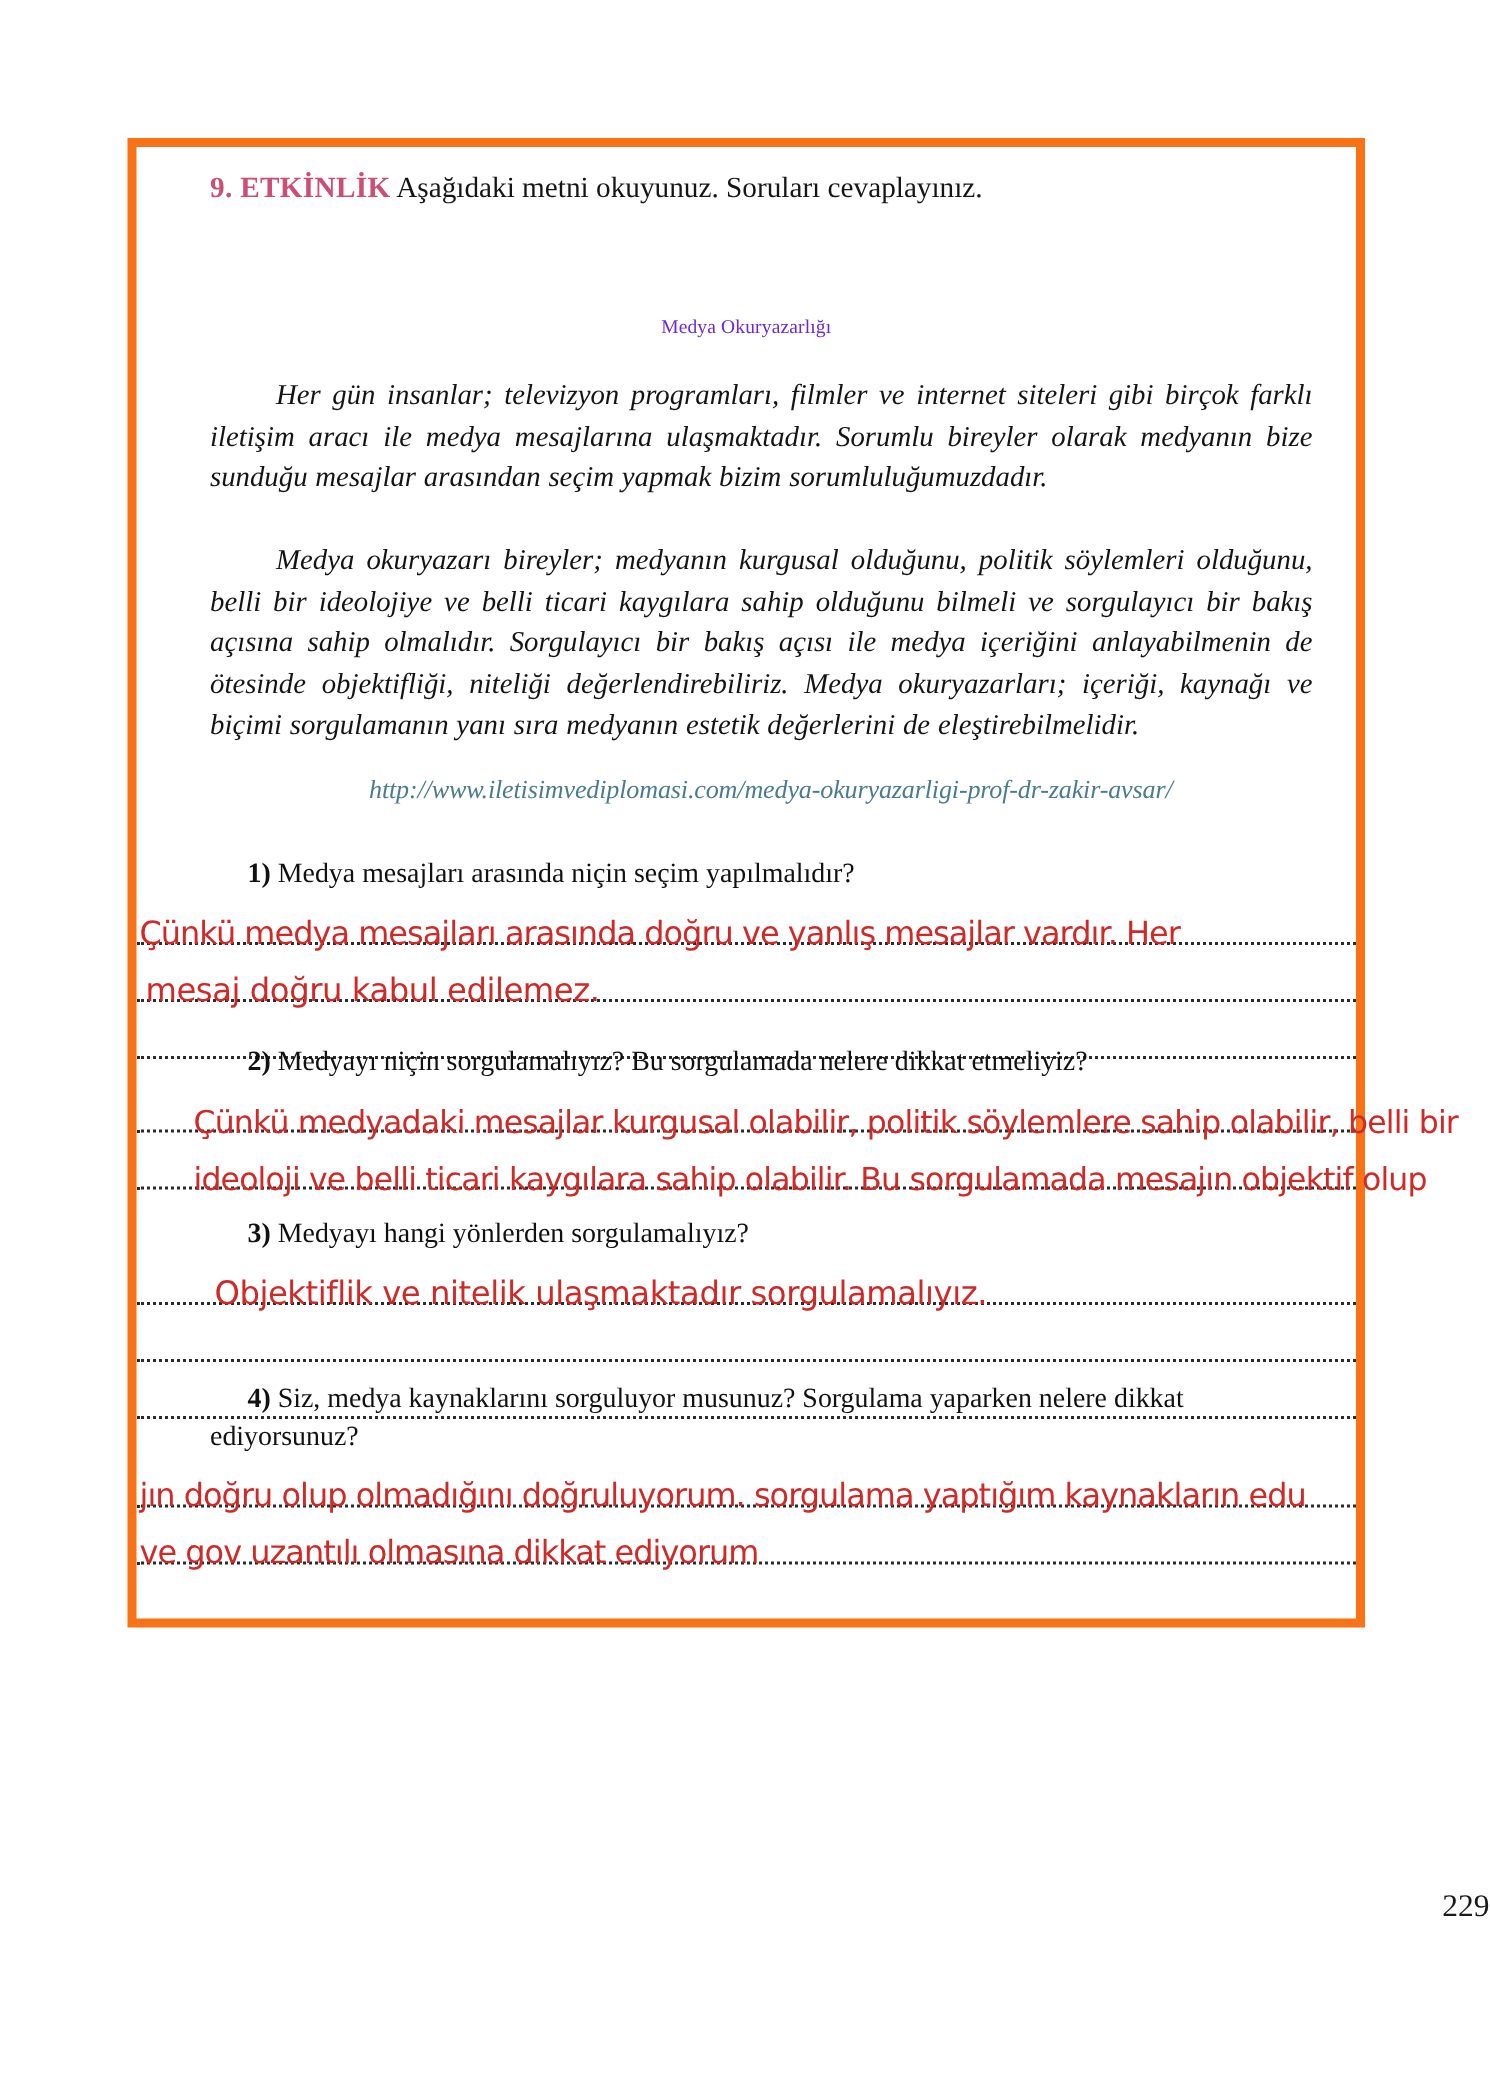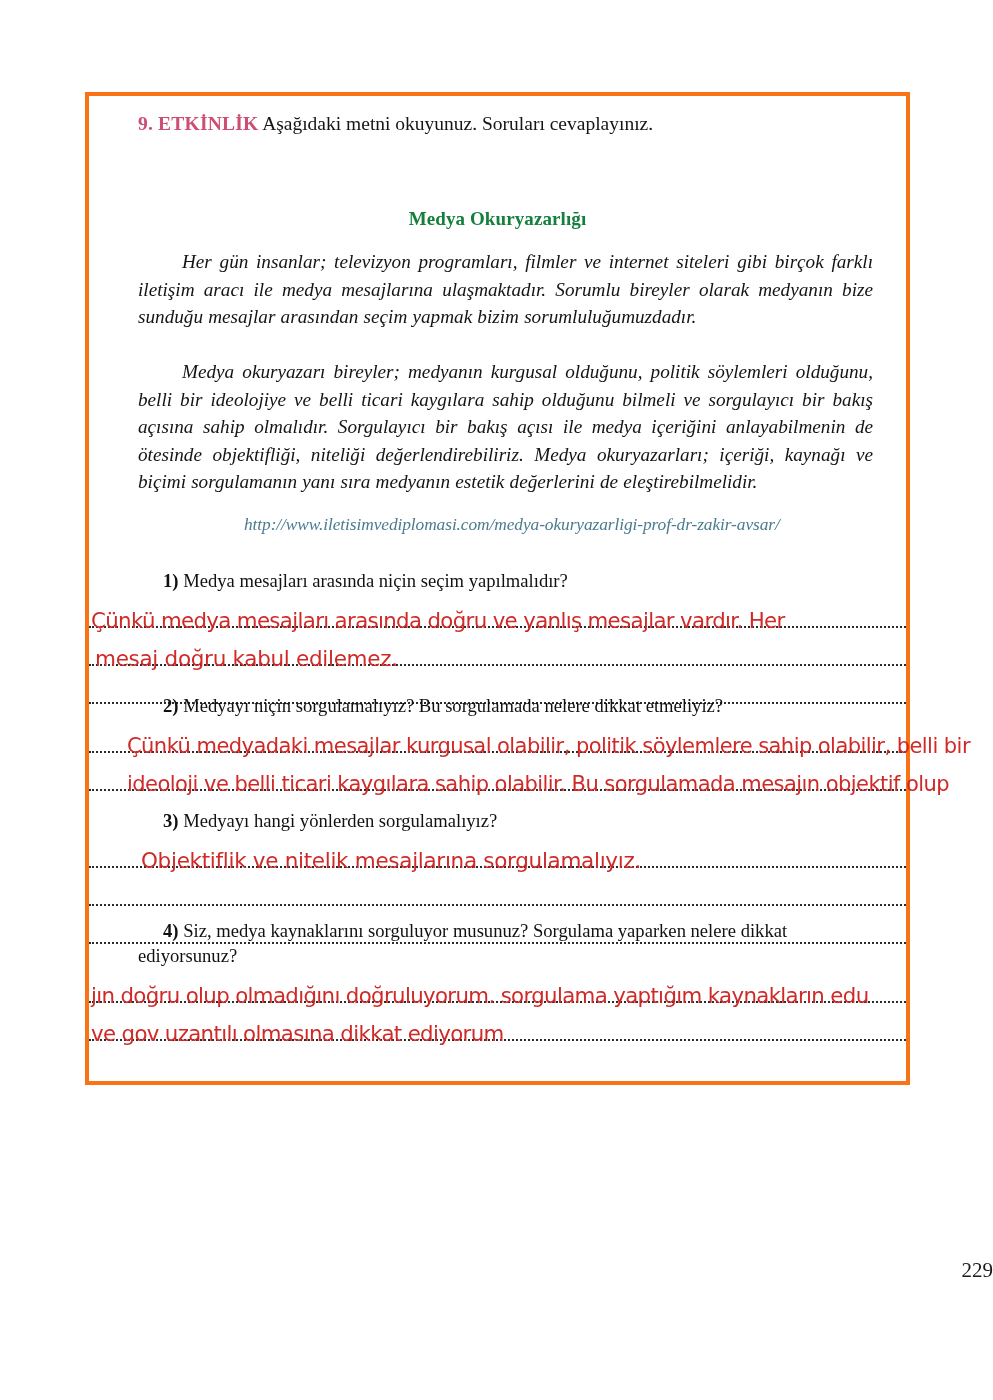--- a/index.html
+++ b/index.html
@@ -25,7 +25,7 @@
     width: 825px;
     height: 993px;
     box-sizing: border-box;
-    border: 4px solid #f97316;
+    border: 6px solid #f97316;
     background: #ffffff;
   }
 

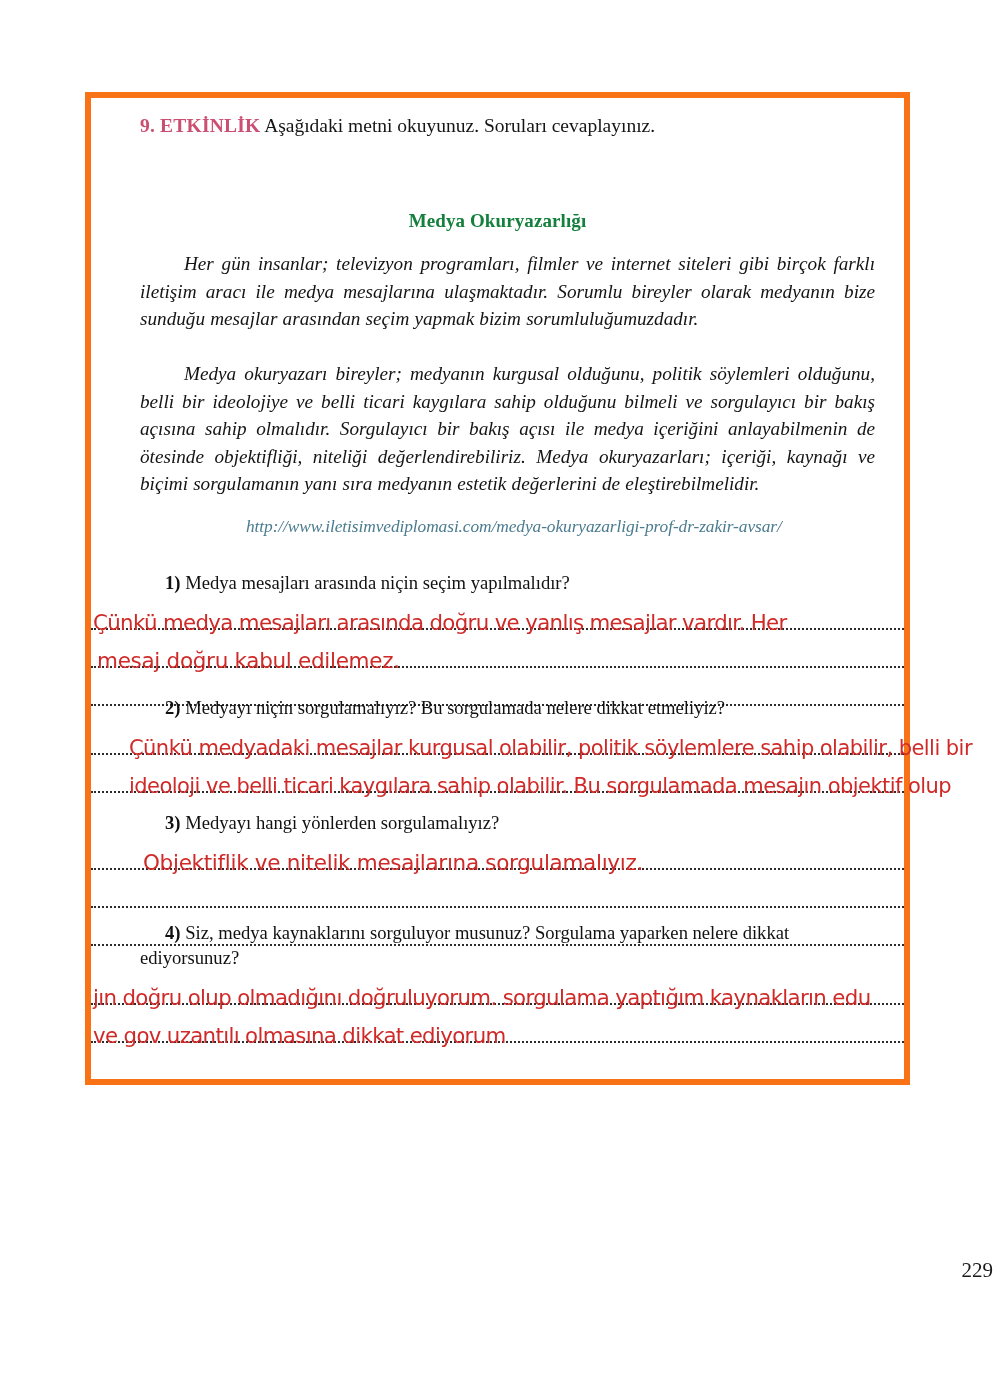--- a/index.html
+++ b/index.html
@@ -55,9 +55,9 @@
     right: 0;
     top: 112px;
     text-align: center;
-    font-weight: bold;
-    font-size: 19px;
-    color: #15803d;
+    font-weight: normal;
+    font-size: 13px;
+    color: #6d28d9;
     letter-spacing: 0.1px;
   }
 

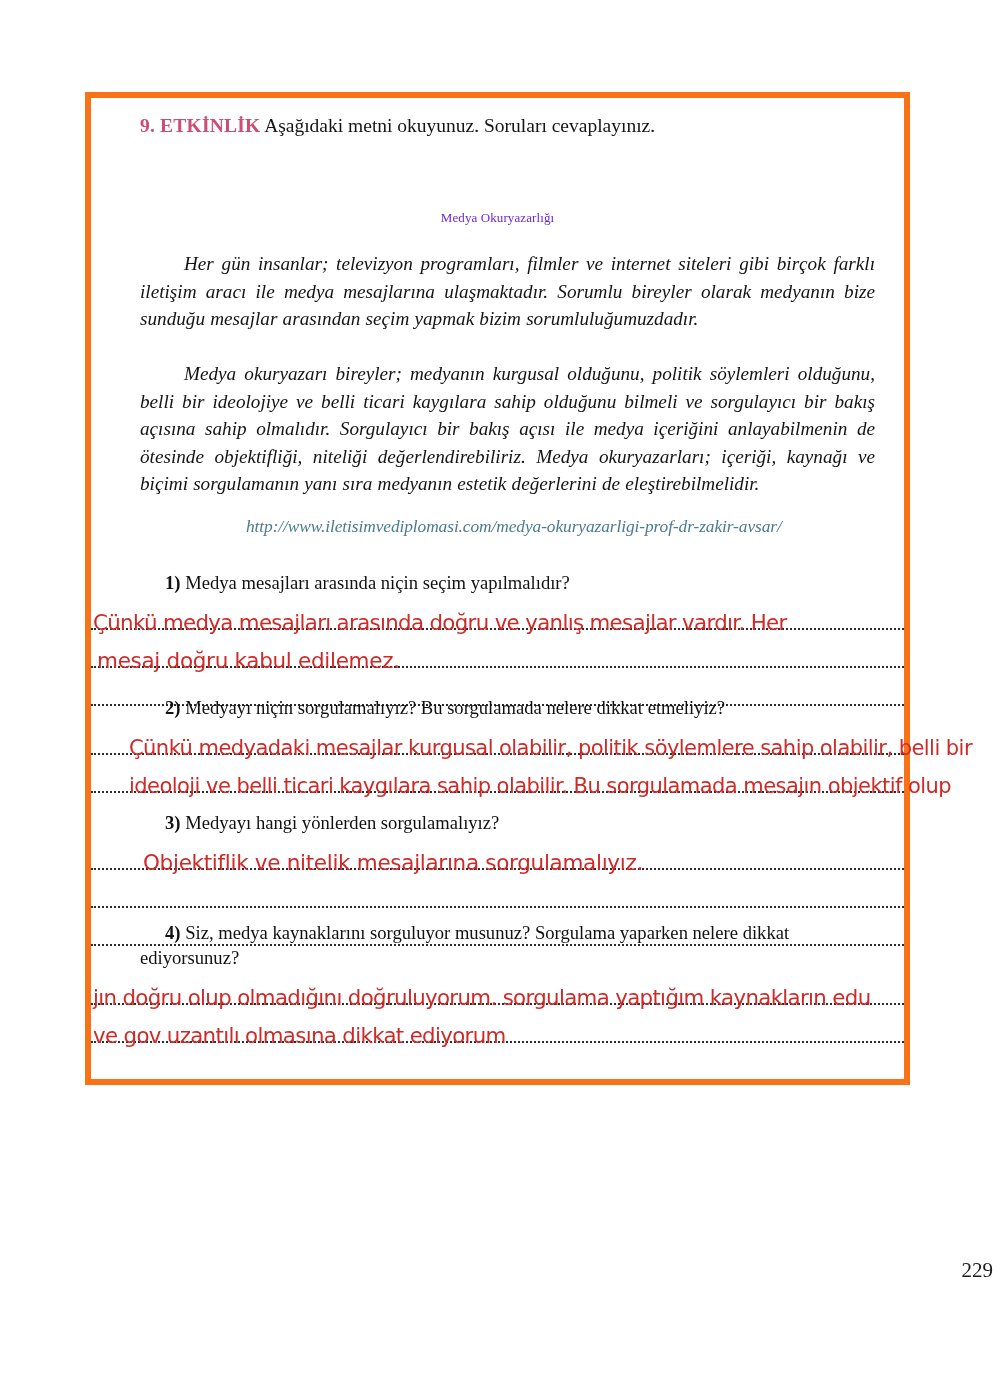--- a/index.html
+++ b/index.html
@@ -225,7 +225,7 @@
     <div class="answer-lines">
       <div class="answer-line">
         <div class="rule"></div>
-        <div class="written indent">Objektiflik ve nitelik mesajlarına sorgulamalıyız.</div>
+        <div class="written indent">Objektiflik ve nitelik ulaşmaktadır sorgulamalıyız.</div>
       </div>
       <div class="answer-line">
         <div class="rule"></div>

